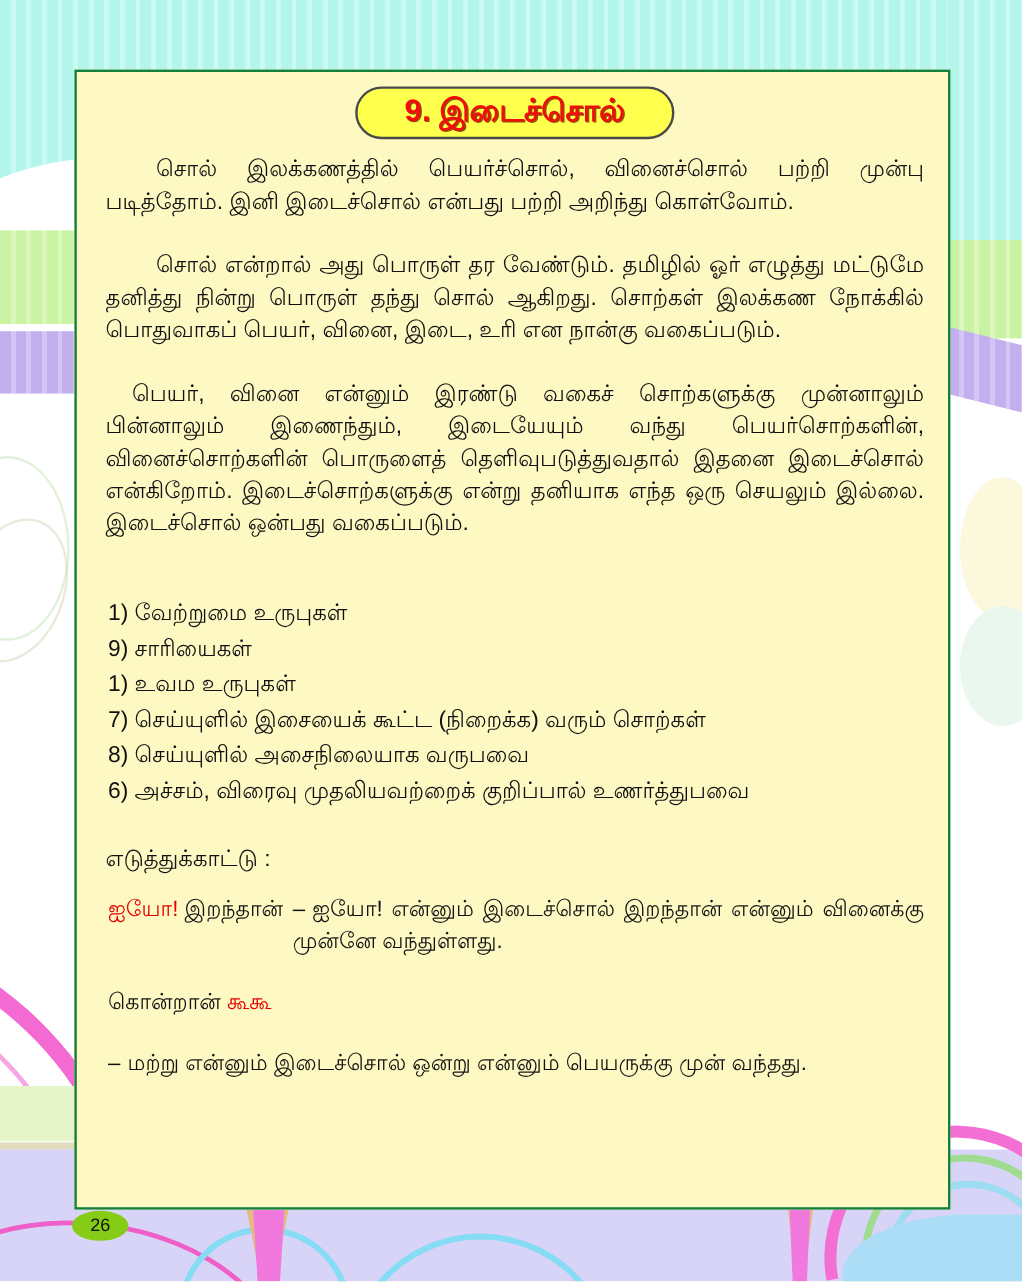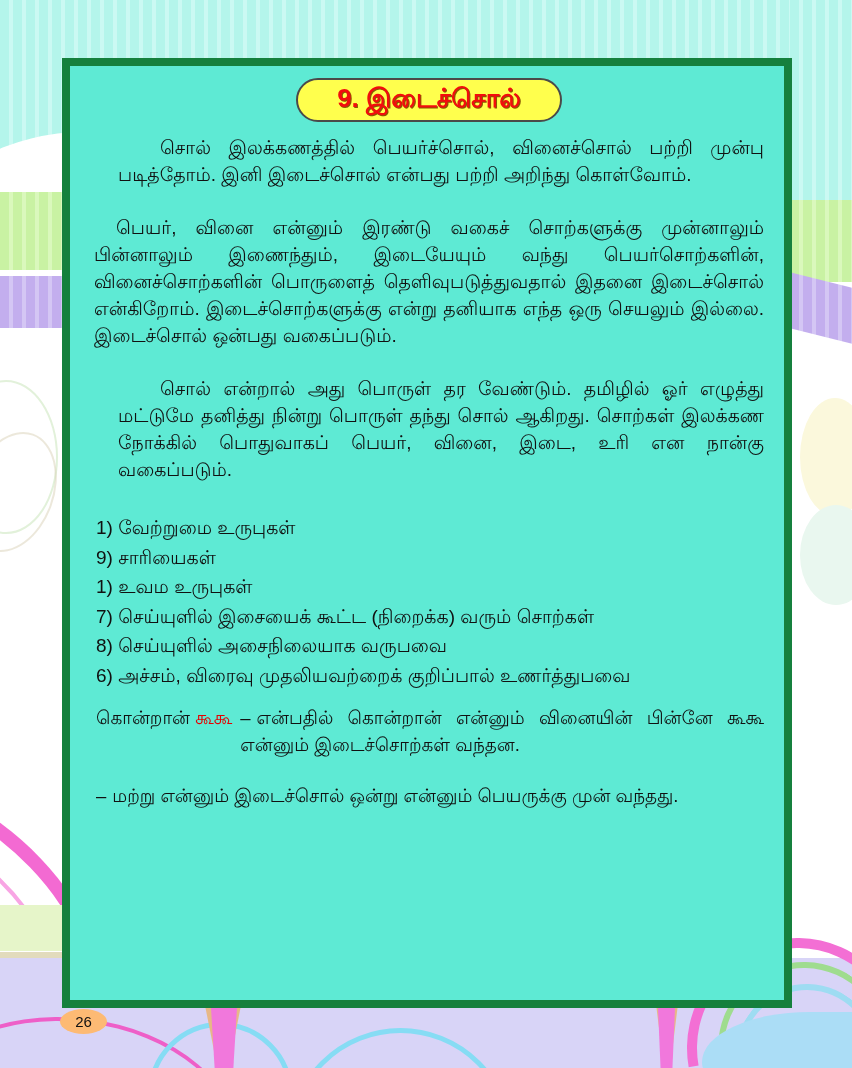--- a/index.html
+++ b/index.html
@@ -83,7 +83,7 @@
   
   .content-box {
     position:absolute; left:62px; top:58px; width:730px; height:950px;
-    background:#5eead4; border:8px solid #15803d; box-sizing:border-box;
+    background:#fef9c3; border:2px solid #15803d; box-sizing:border-box;
     z-index:2; padding:8px 20px 0 24px; overflow:hidden;
   }
   .title-pill {

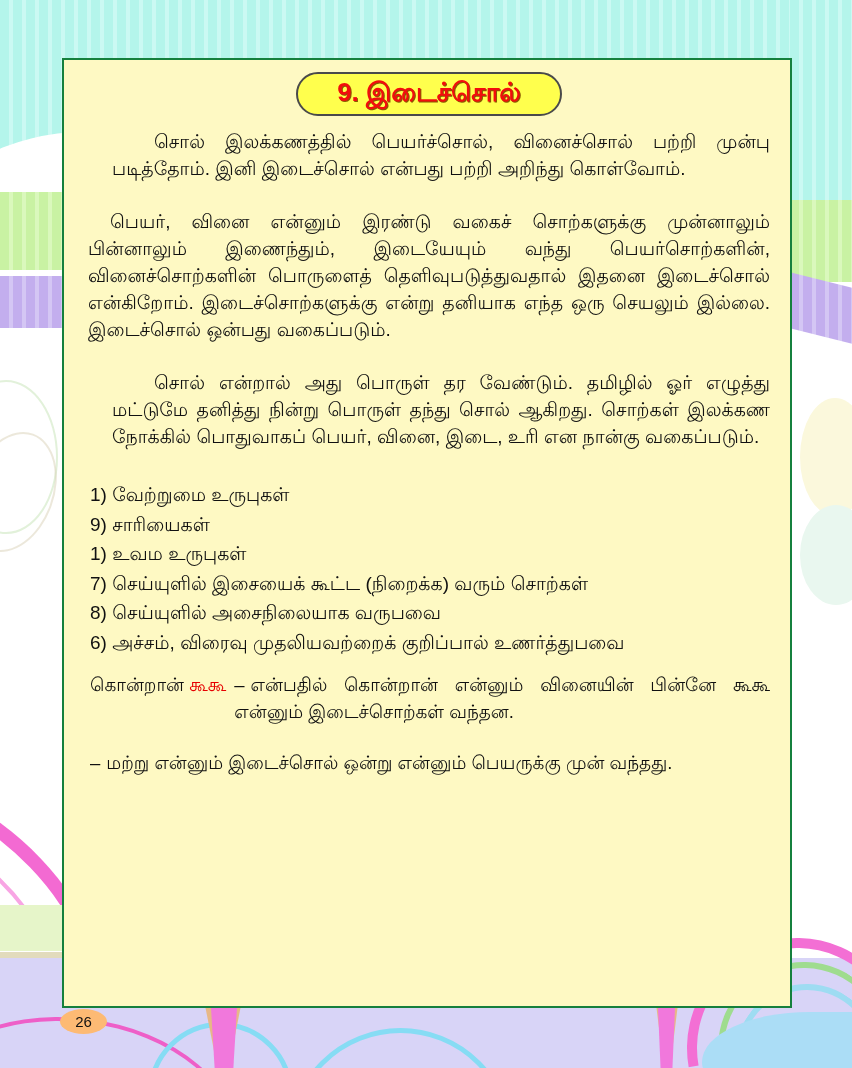--- a/index.html
+++ b/index.html
@@ -99,7 +99,7 @@
     margin:0 0 26px 0; font-size:19px; line-height:27px; color:#111;
     text-align:justify;
   }
-  .para.indent-lg { text-indent:42px;margin-left:24px; }
+  .para.indent-lg { text-indent:42px; }
   .para.indent-sm { text-indent:22px; }
   .num-list { margin:30px 0 0 2px; }
   .num-list .list-item { font-size:19px; line-height:29.5px; color:#111; }

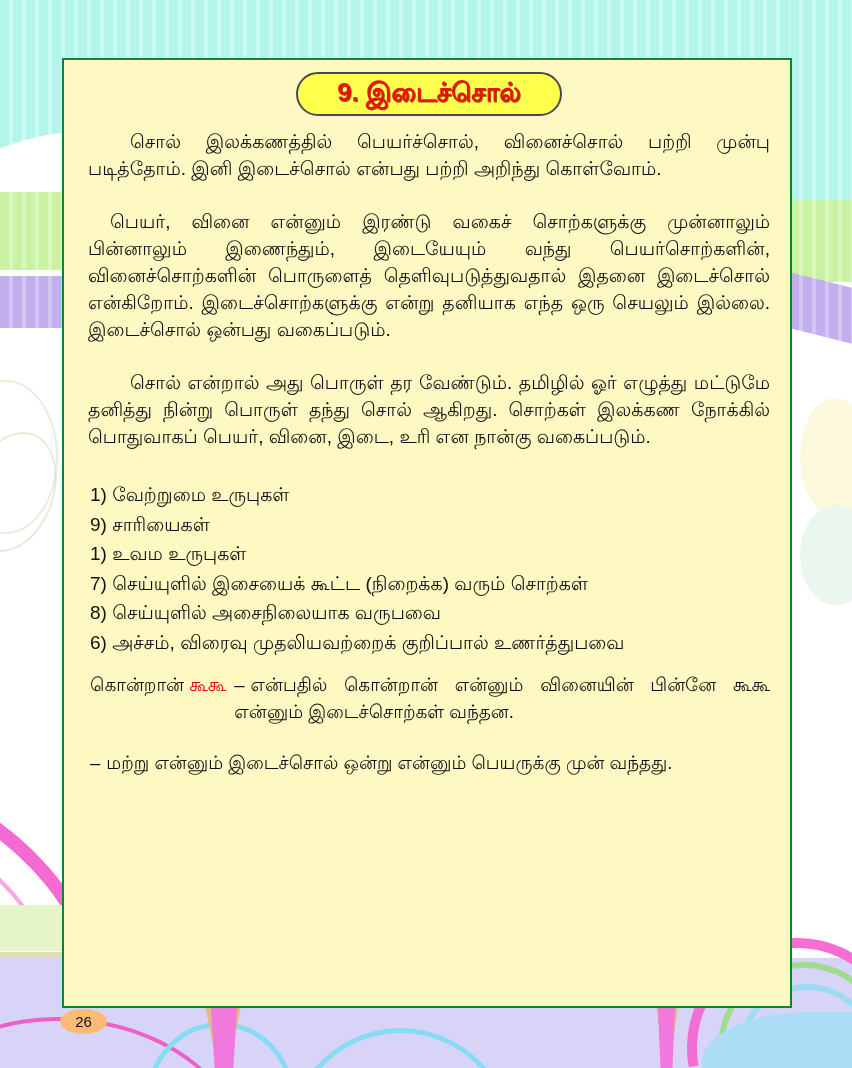--- a/index.html
+++ b/index.html
@@ -158,8 +158,8 @@
     </div>
 
     <p class="para indent-lg">சொல் இலக்கணத்தில் பெயர்ச்சொல், வினைச்சொல் பற்றி முன்பு படித்தோம். இனி இடைச்சொல் என்பது பற்றி அறிந்து கொள்வோம்.</p>
+    <p class="para indent-lg">சொல் என்றால் அது பொருள் தர வேண்டும். தமிழில் ஓர் எழுத்து மட்டுமே தனித்து நின்று பொருள் தந்து சொல் ஆகிறது. சொற்கள் இலக்கண நோக்கில் பொதுவாகப் பெயர், வினை, இடை, உரி என நான்கு வகைப்படும்.</p>
     <p class="para indent-sm">பெயர், வினை என்னும் இரண்டு வகைச் சொற்களுக்கு முன்னாலும் பின்னாலும் இணைந்தும், இடையேயும் வந்து பெயர்சொற்களின், வினைச்சொற்களின் பொருளைத் தெளிவுபடுத்துவதால் இதனை இடைச்சொல் என்கிறோம். இடைச்சொற்களுக்கு என்று தனியாக எந்த ஒரு செயலும் இல்லை. இடைச்சொல் ஒன்பது வகைப்படும்.</p>
-    <p class="para indent-lg">சொல் என்றால் அது பொருள் தர வேண்டும். தமிழில் ஓர் எழுத்து மட்டுமே தனித்து நின்று பொருள் தந்து சொல் ஆகிறது. சொற்கள் இலக்கண நோக்கில் பொதுவாகப் பெயர், வினை, இடை, உரி என நான்கு வகைப்படும்.</p>
 
     <div class="num-list">
       <div class="list-item">1) வேற்றுமை உருபுகள்</div>

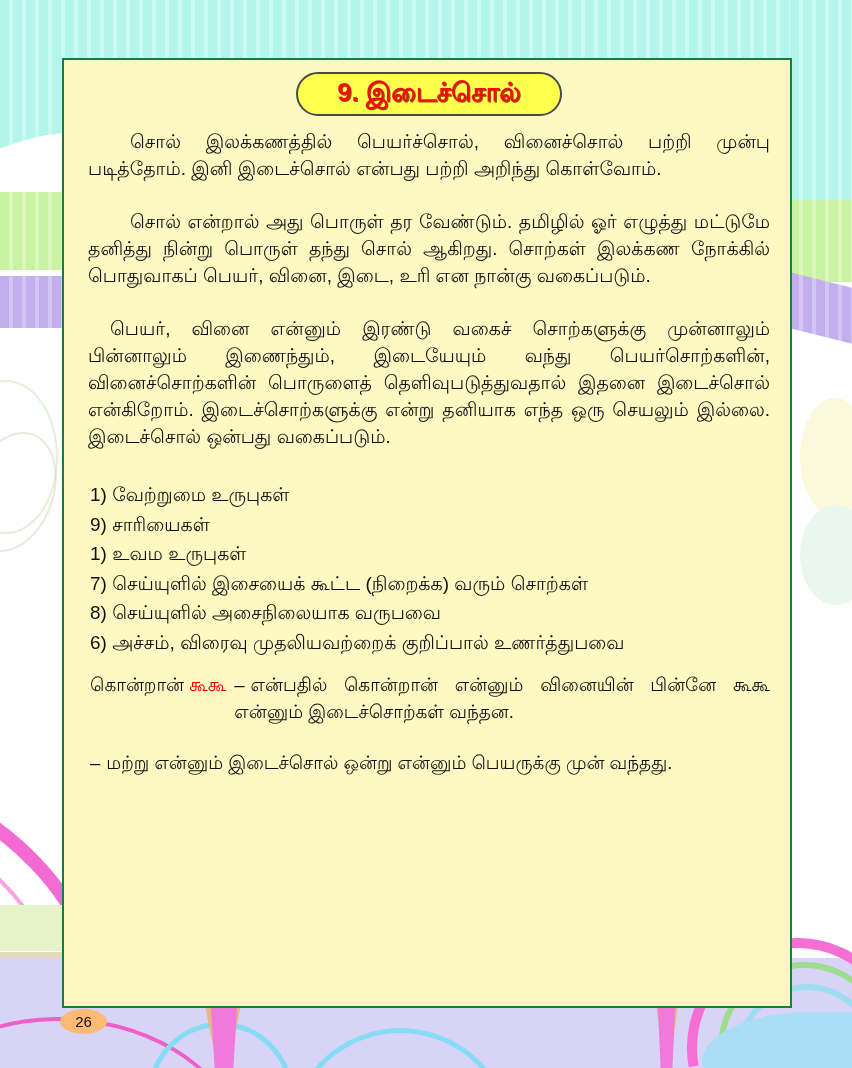--- a/index.html
+++ b/index.html
@@ -101,7 +101,7 @@
   }
   .para.indent-lg { text-indent:42px; }
   .para.indent-sm { text-indent:22px; }
-  .num-list { margin:30px 0 0 2px; }
+  .num-list { margin:47px 0 0 2px; }
   .num-list .list-item { font-size:19px; line-height:29.5px; color:#111; }
   .examples-heading { margin-top:32px; font-size:19px; color:#111; }
   .examples { margin-top:12px; }

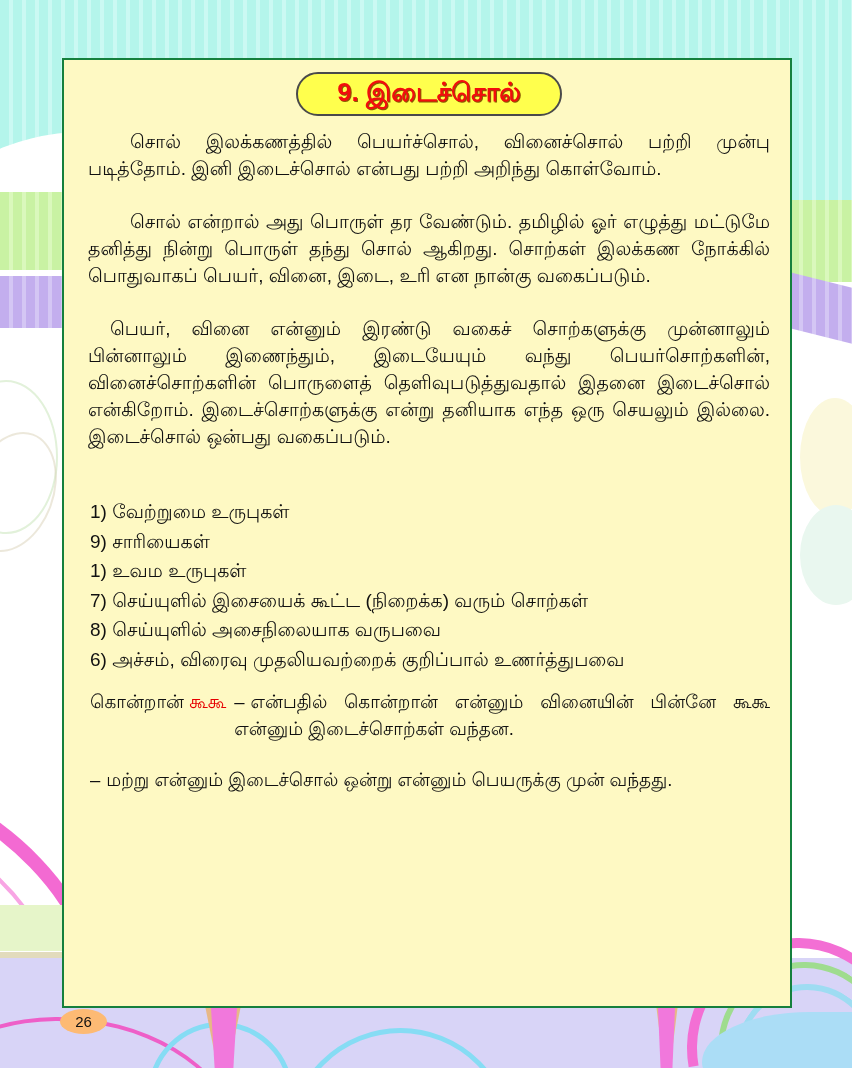--- a/index.html
+++ b/index.html
@@ -170,6 +170,7 @@
       <div class="list-item">6) அச்சம், விரைவு முதலியவற்றைக் குறிப்பால் உணர்த்துபவை</div>
     </div>
 
+    <div class="examples-heading">எடுத்துக்காட்டு :</div>
 
     <div class="examples">
 

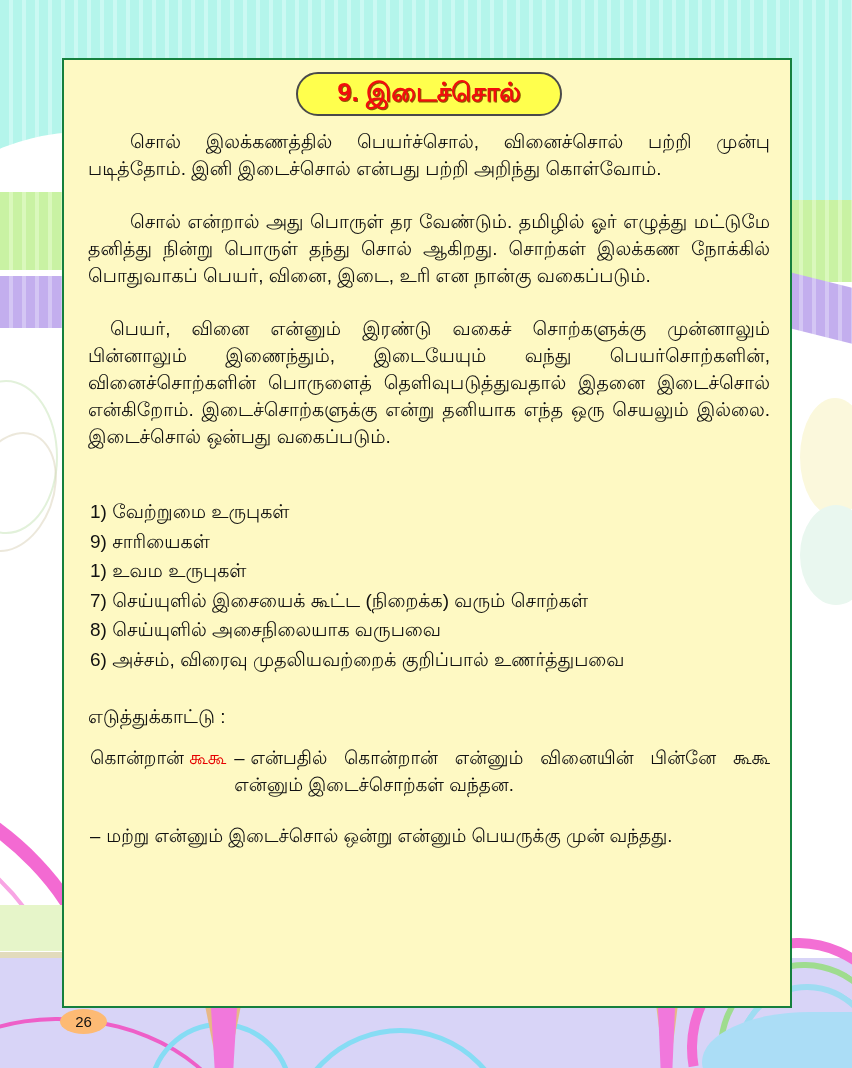--- a/index.html
+++ b/index.html
@@ -174,6 +174,14 @@
 
     <div class="examples">
 
+      <div class="example-row">
+        <span class="ex-label">
+          <span data-color="red">ஐயோ!</span><span data-color="black"> இறந்தான்</span>
+        </span>
+        <span class="ex-body">
+          <span class="ex-dash">–</span><span>ஐயோ! என்னும் இடைச்சொல் இறந்தான் என்னும் வினைக்கு முன்னே வந்துள்ளது.</span>
+        </span>
+      </div>
 
       <div class="example-row">
         <span class="ex-label">

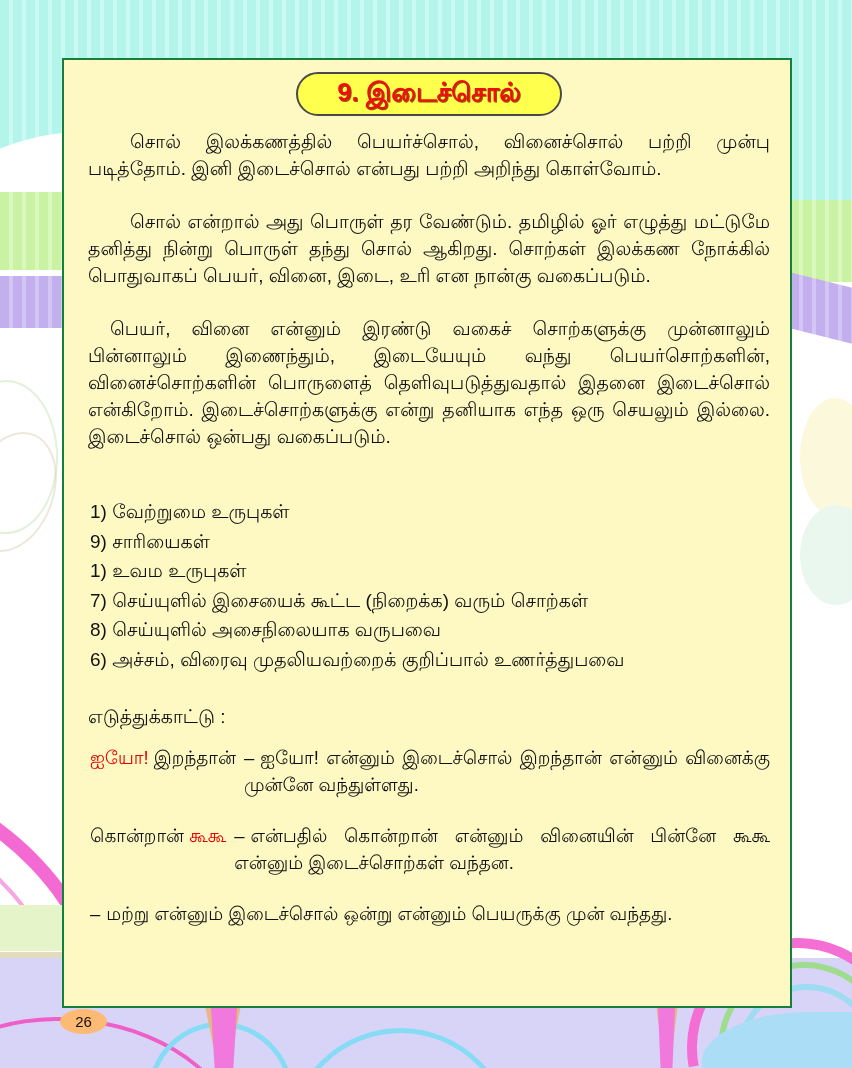--- a/index.html
+++ b/index.html
@@ -187,9 +187,6 @@
         <span class="ex-label">
           <span data-color="black">கொன்றான் </span><span data-color="red">கூகூ</span>
         </span>
-        <span class="ex-body">
-          <span class="ex-dash">–</span><span>என்பதில் கொன்றான் என்னும் வினையின் பின்னே கூகூ என்னும் இடைச்சொற்கள் வந்தன.</span>
-        </span>
       </div>
 
       <div class="example-row fixed-label">

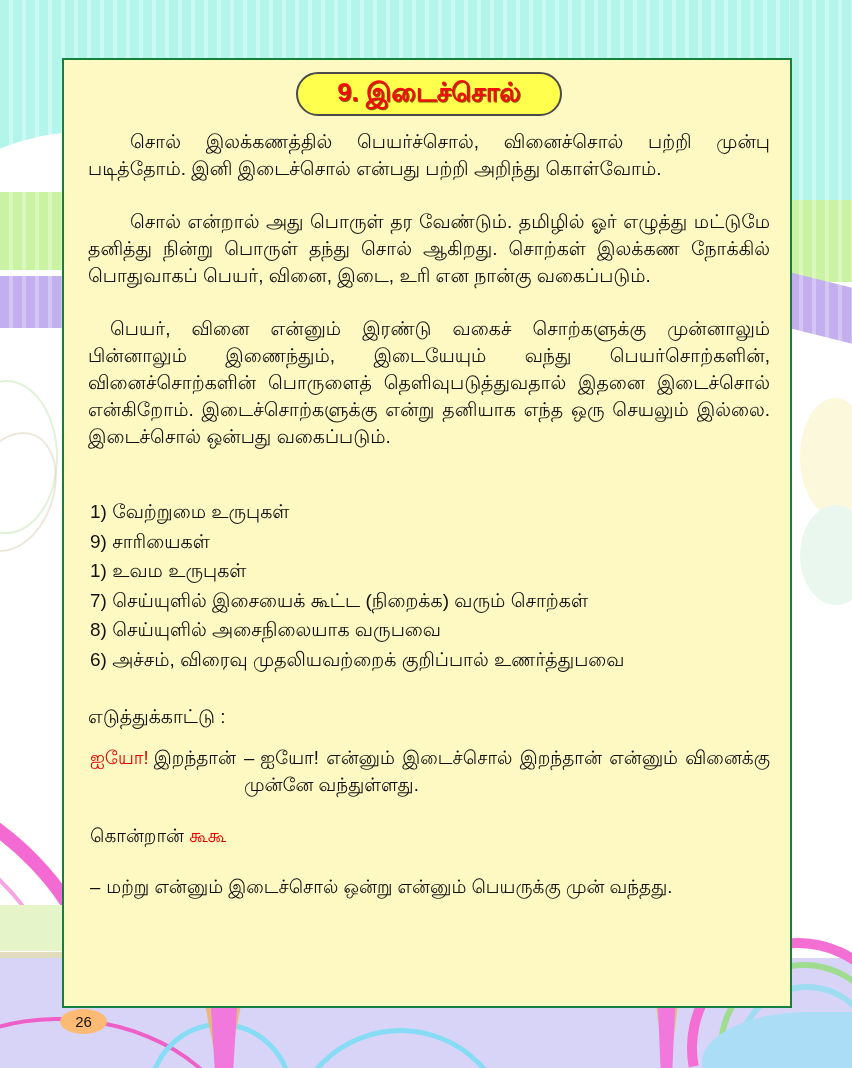--- a/index.html
+++ b/index.html
@@ -76,7 +76,7 @@
   
   .page-number-oval {
     position:absolute; left:60px; top:1009px; width:47px; height:25px;
-    background:#fdba74; border-radius:50%;
+    background:#84cc16; border-radius:50%;
     display:flex; align-items:center; justify-content:center;
     font-size:15px; color:#111; z-index:3;
   }

